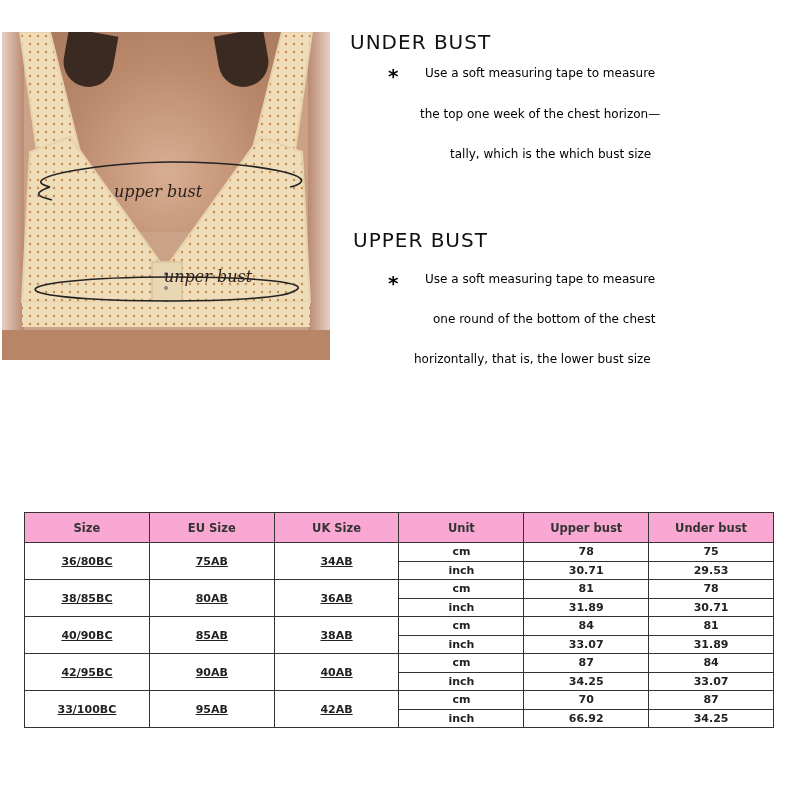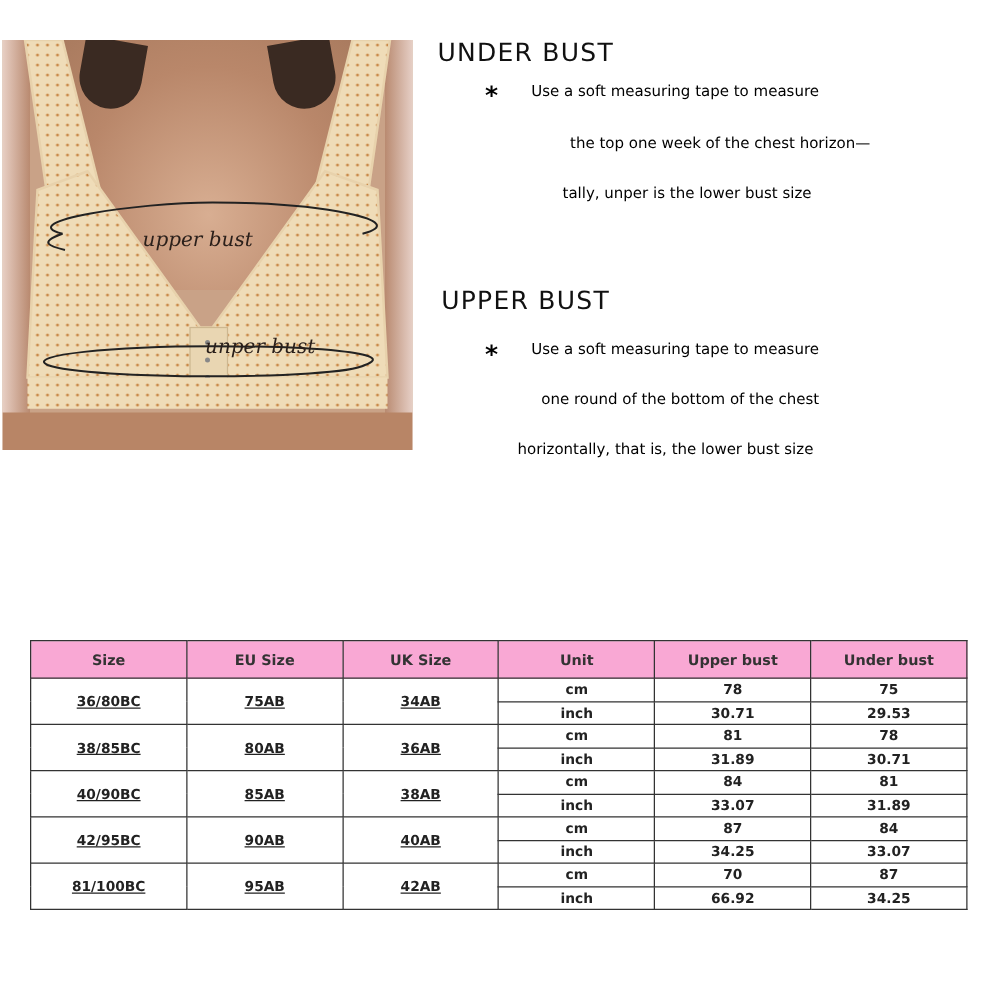--- a/index.html
+++ b/index.html
@@ -70,7 +70,7 @@
 </div>
 <div class="star" style="left:388px; top:64px;">*</div>
 <div class="line" style="left:425px; top:66px;">Use a soft measuring tape to measure</div>
-<div class="line" style="left:420px; top:107px;margin-left:36px;">the top one week of the chest horizon—</div>
+<div class="line" style="left:420px; top:107px;">the top one week of the chest horizon—</div>
 <div class="line" style="left:450px; top:147px;">tally, unper is the lower bust size</div>
 
 <div class="text-block" style="top:228px; left:353px;">

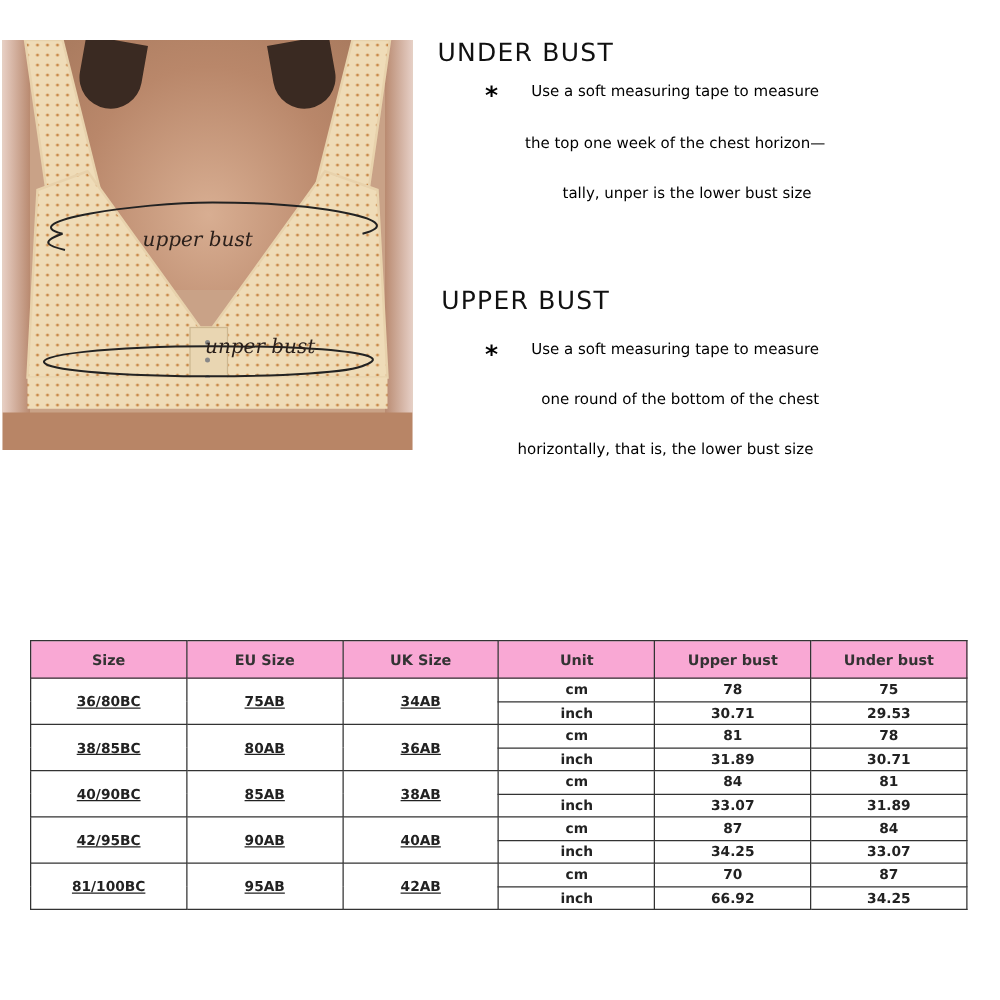--- a/index.html
+++ b/index.html
@@ -71,7 +71,7 @@
 <div class="star" style="left:388px; top:64px;">*</div>
 <div class="line" style="left:425px; top:66px;">Use a soft measuring tape to measure</div>
 <div class="line" style="left:420px; top:107px;">the top one week of the chest horizon—</div>
-<div class="line" style="left:450px; top:147px;">tally, unper is the lower bust size</div>
+<div class="line" style="left:450px; top:147px;">tally, which is the which bust size</div>
 
 <div class="text-block" style="top:228px; left:353px;">
   <div class="heading">UPPER BUST</div>

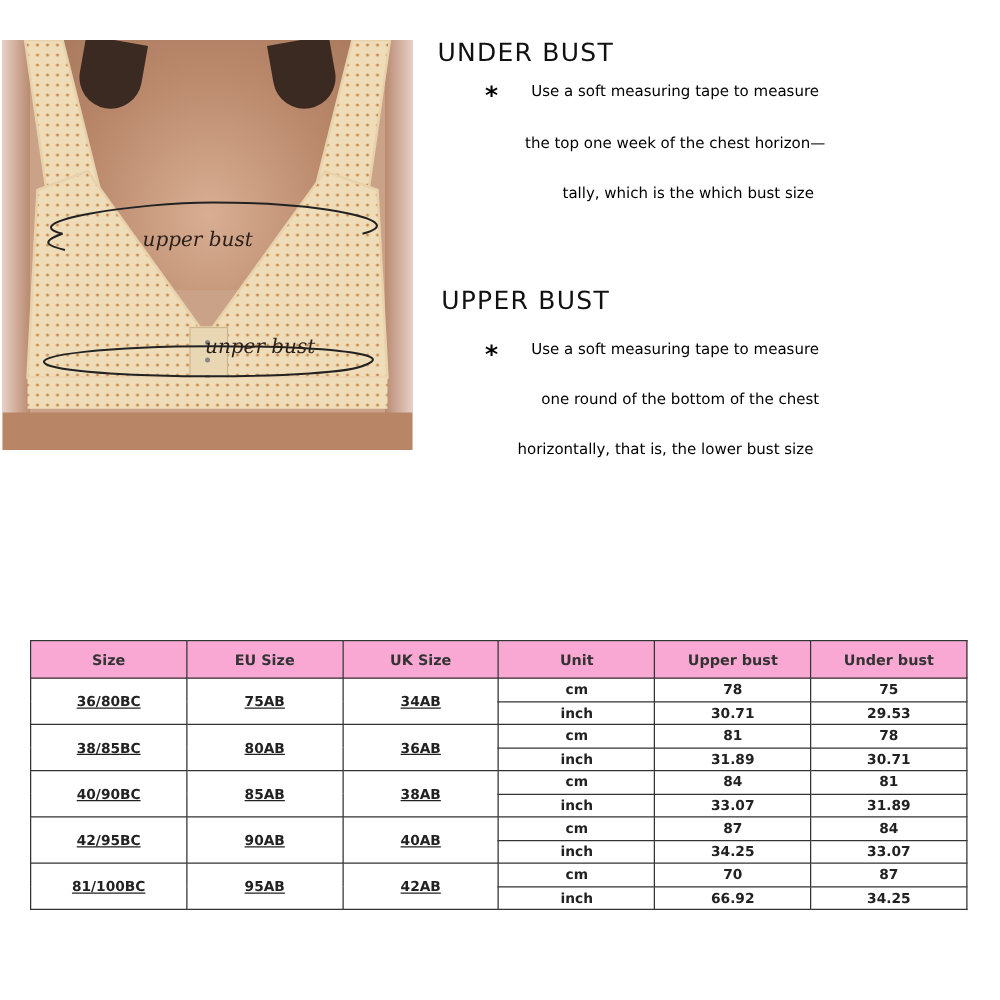--- a/index.html
+++ b/index.html
@@ -154,7 +154,7 @@
       <td class="u">33.07</td>
     </tr>
     <tr>
-      <td rowspan="2" class="merged">81/100BC</td>
+      <td rowspan="2" class="merged">33/100BC</td>
       <td rowspan="2" class="merged">95AB</td>
       <td rowspan="2" class="merged">42AB</td>
       <td class="u">cm</td>

